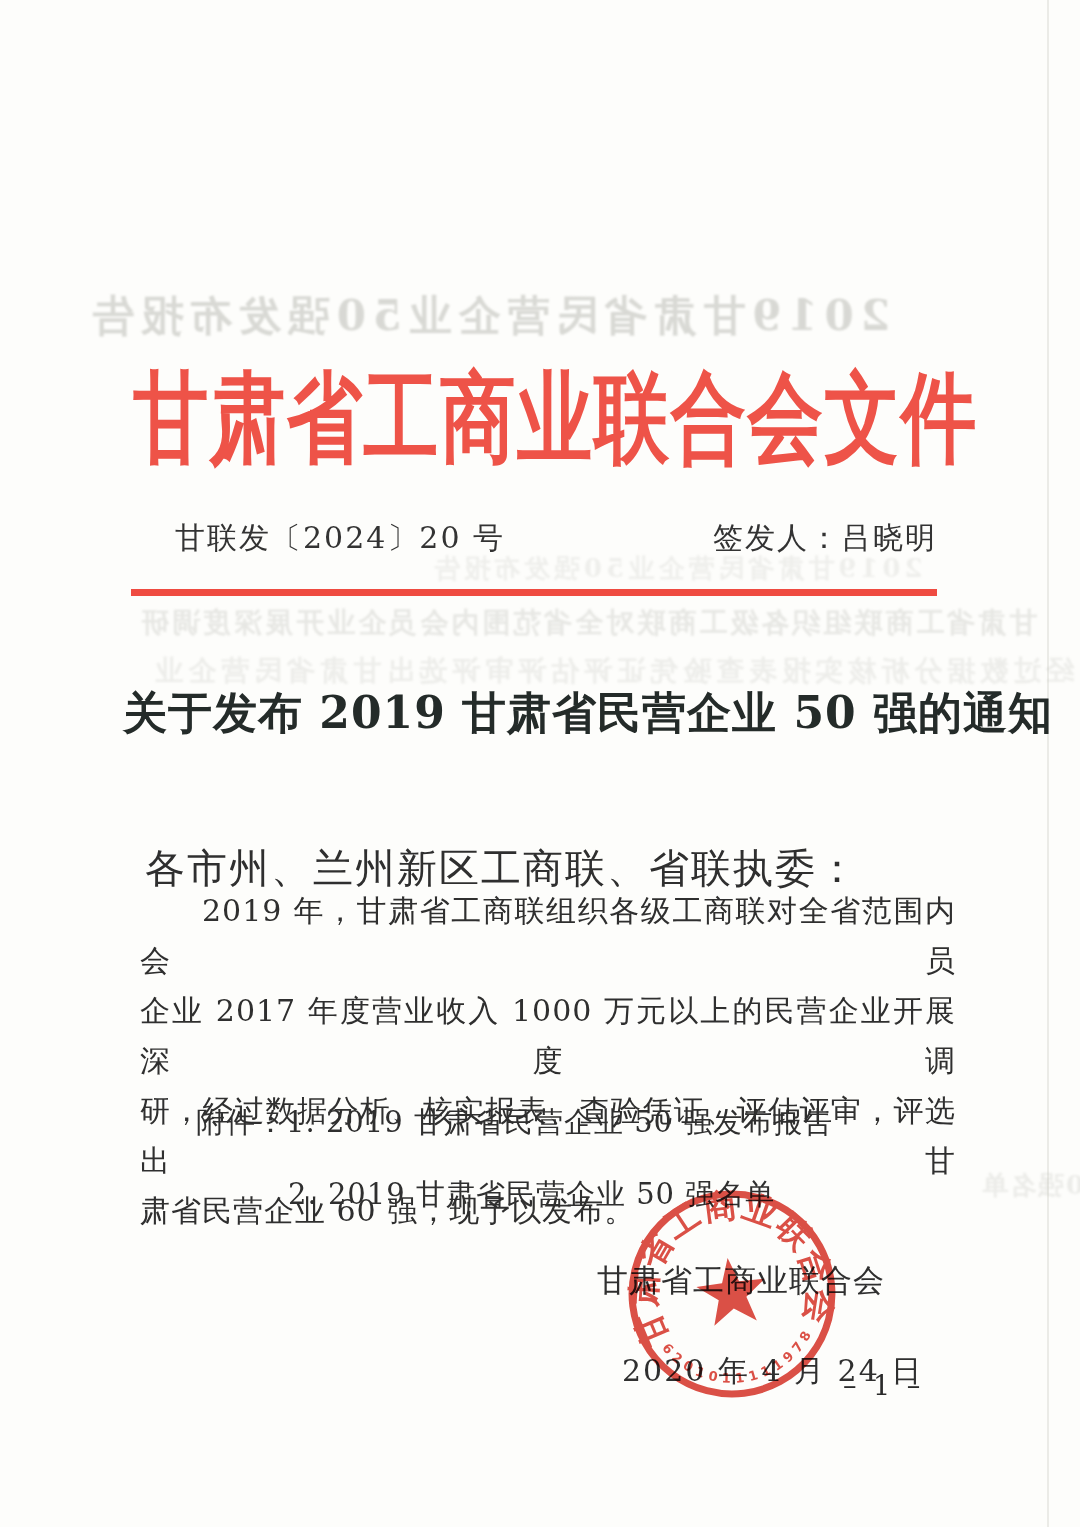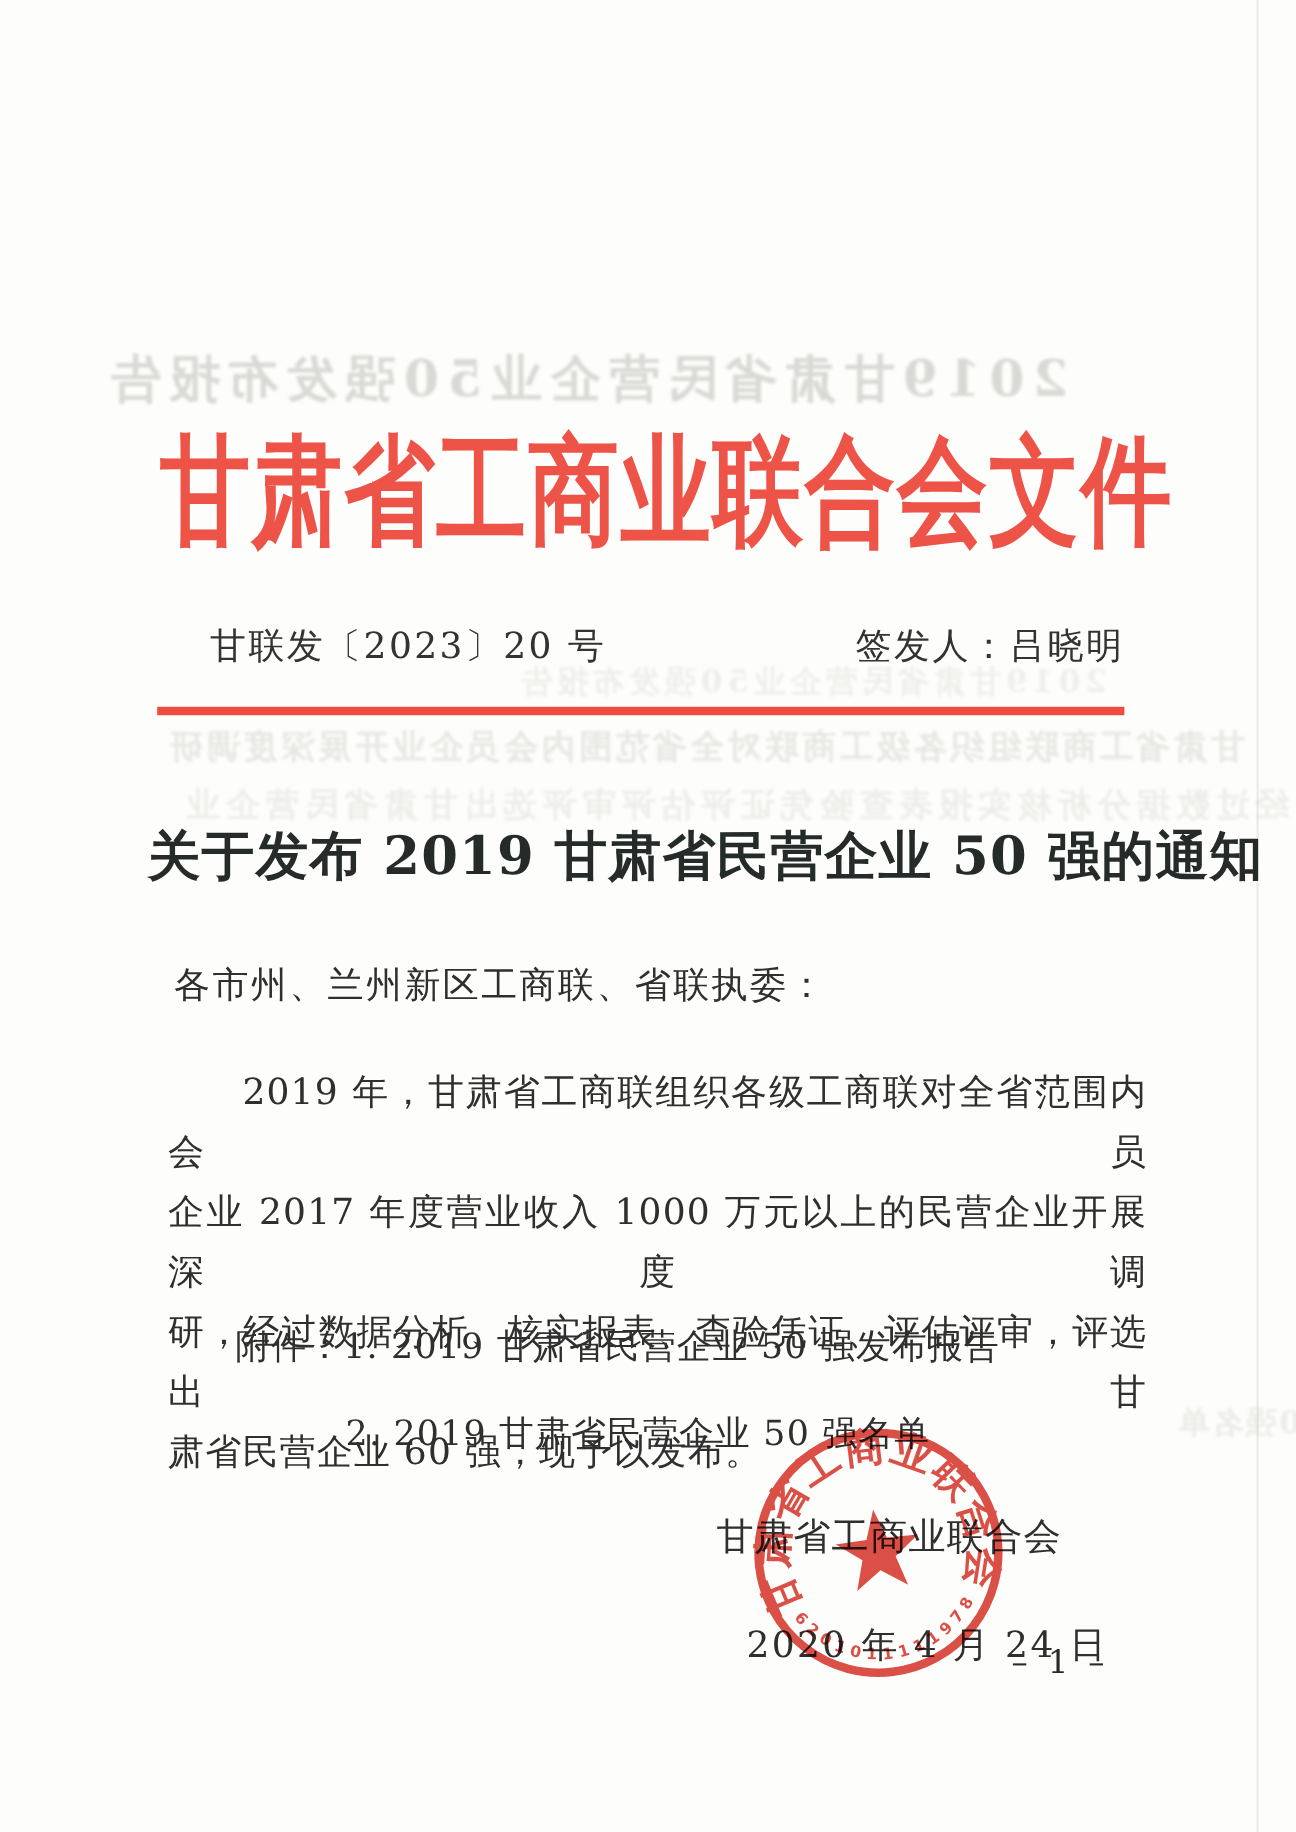--- a/index.html
+++ b/index.html
@@ -31,7 +31,7 @@
   
   .org-title{
     position:absolute;top:358px;left:0;width:100%;
-    text-align:center;line-height:118px;font-family:Liberation Mono, monospace;
+    text-align:center;line-height:118px;
   }
   .org-title .stretch{
     display:inline-block;

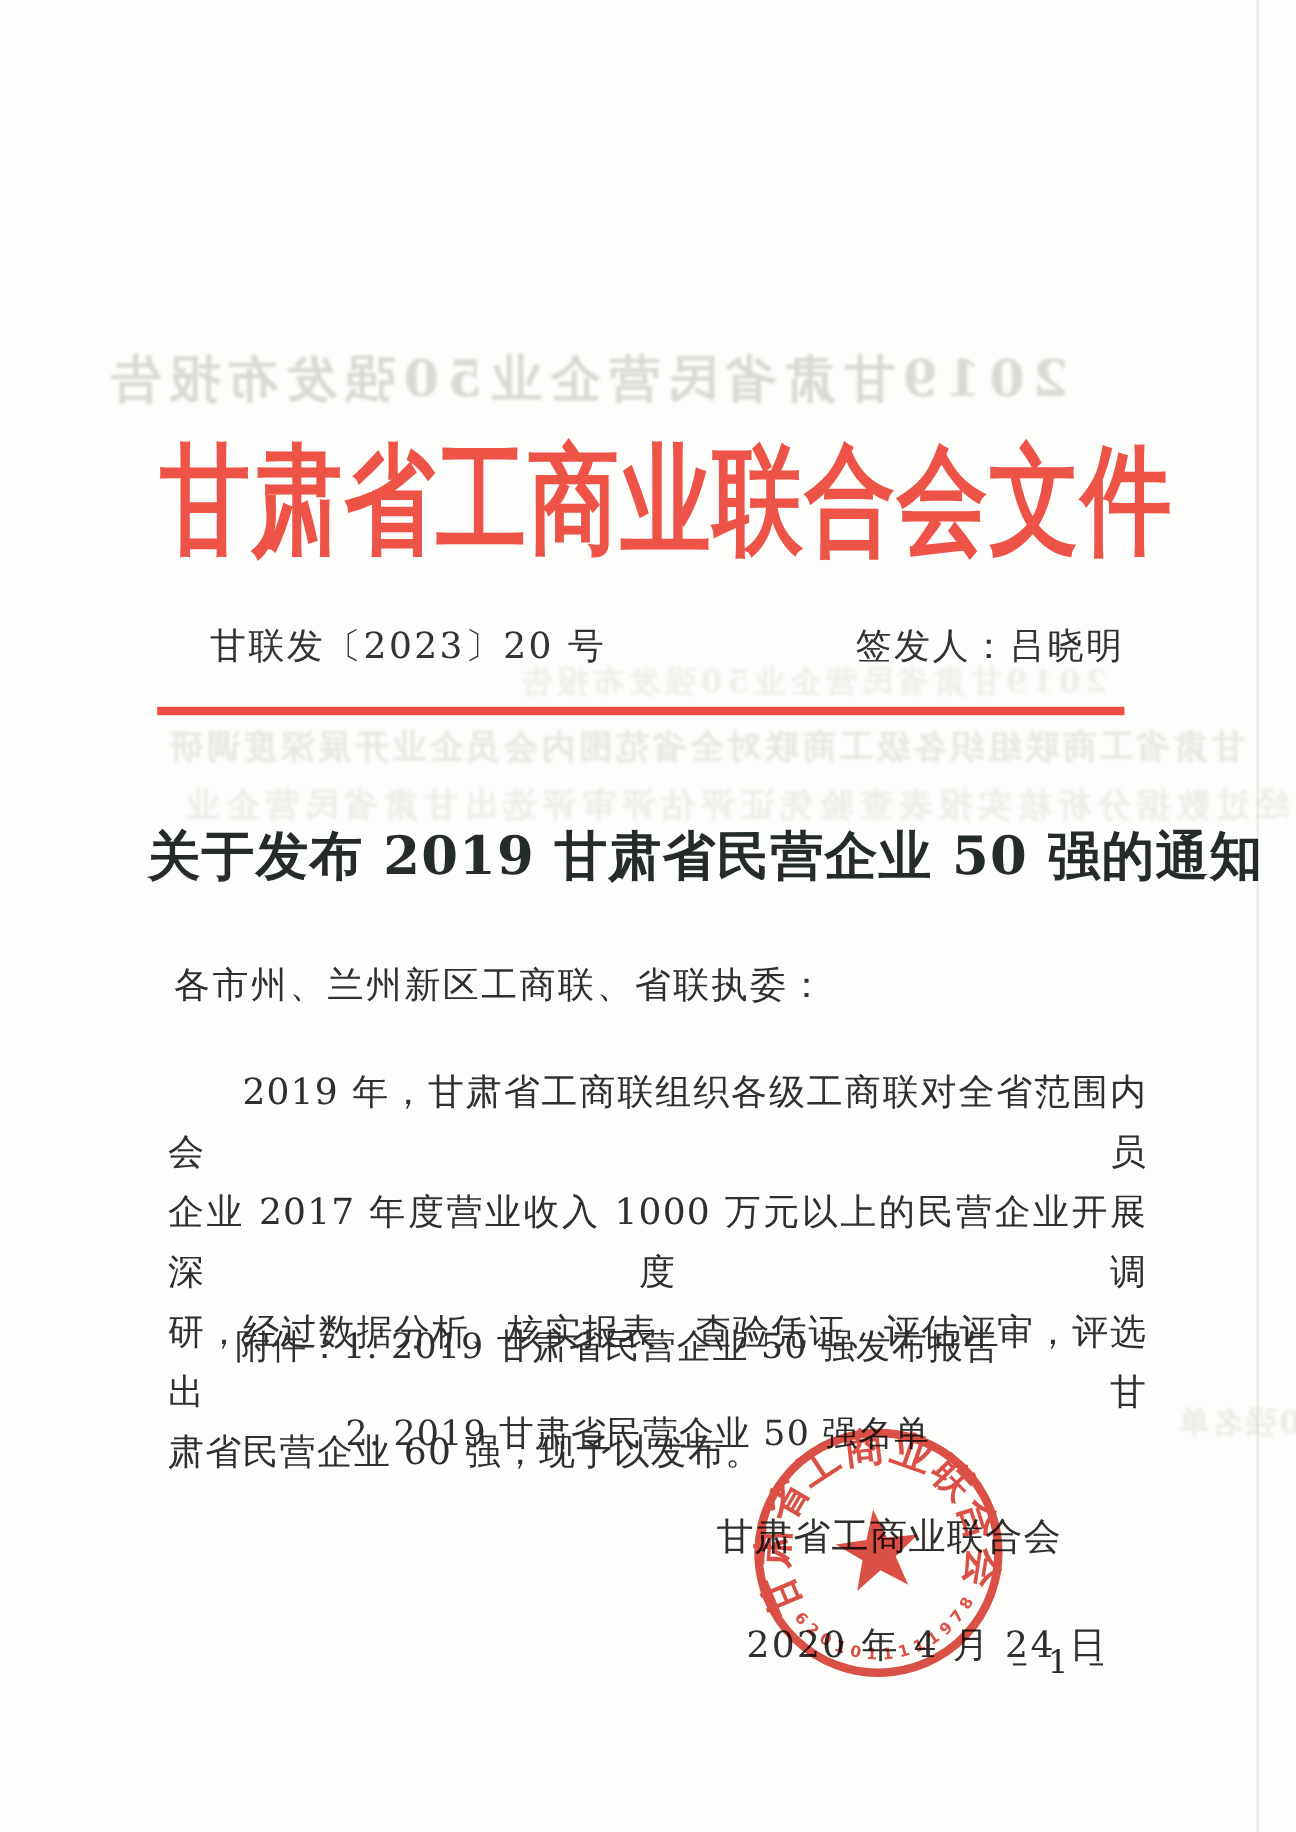--- a/index.html
+++ b/index.html
@@ -110,7 +110,7 @@
   </div>
 
   <div class="doc-row">
-    <span>甘联发〔2023〕20 号</span>
+    <span>甘联发〔2024〕20 号</span>
     <span><span>签发人：</span><span>吕晓明</span></span>
   </div>
 

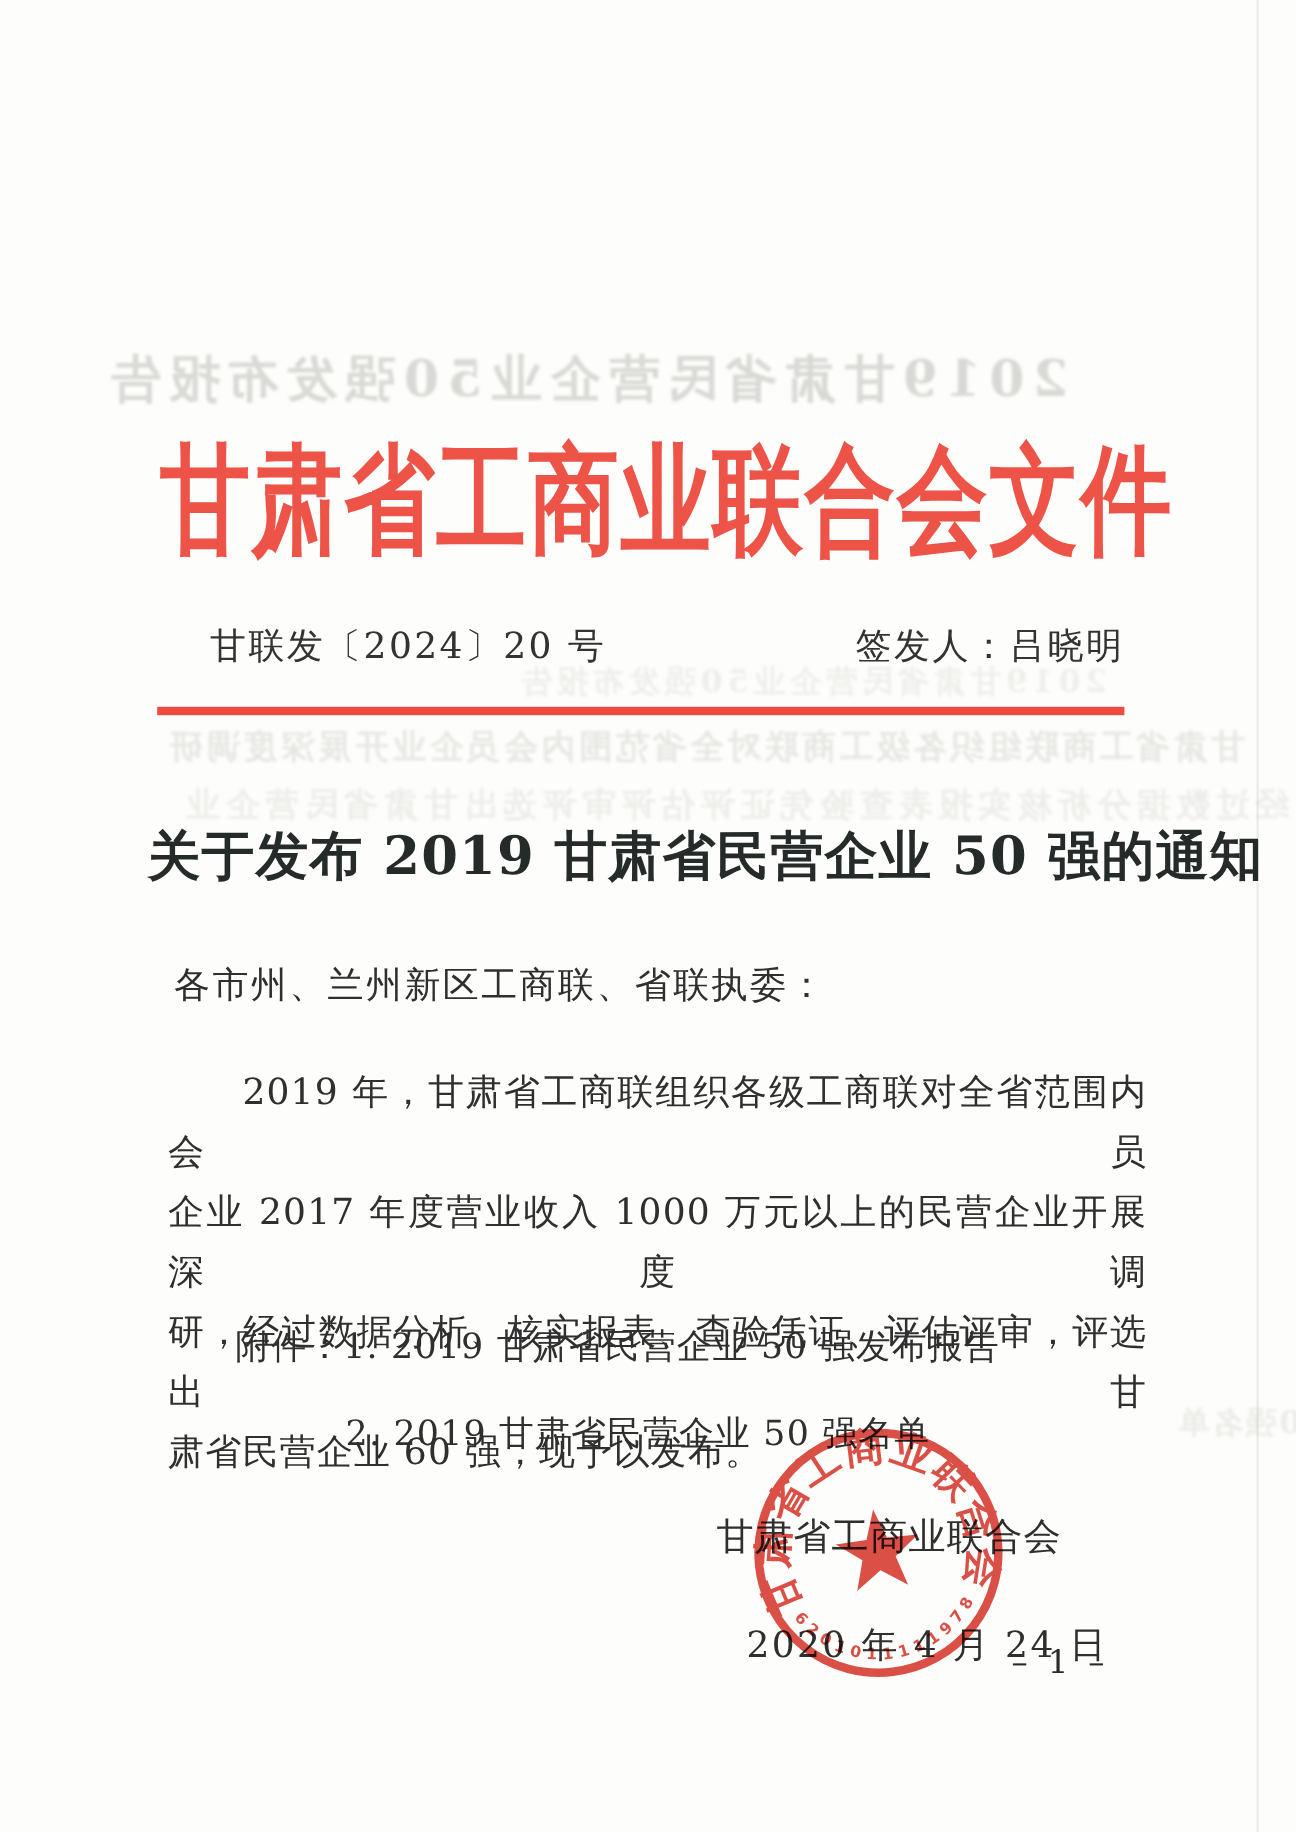--- a/index.html
+++ b/index.html
@@ -55,8 +55,8 @@
     color:#242b29;letter-spacing:1px;white-space:nowrap;padding-left:48px;
   }
   .salutation{
-    position:absolute;top:801px;left:145px;
-    font-size:30px;letter-spacing:2px;
+    position:absolute;top:841px;left:145px;
+    font-size:40px;letter-spacing:2px;
   }
   .paragraph{
     position:absolute;top:842px;left:140px;width:816px;

